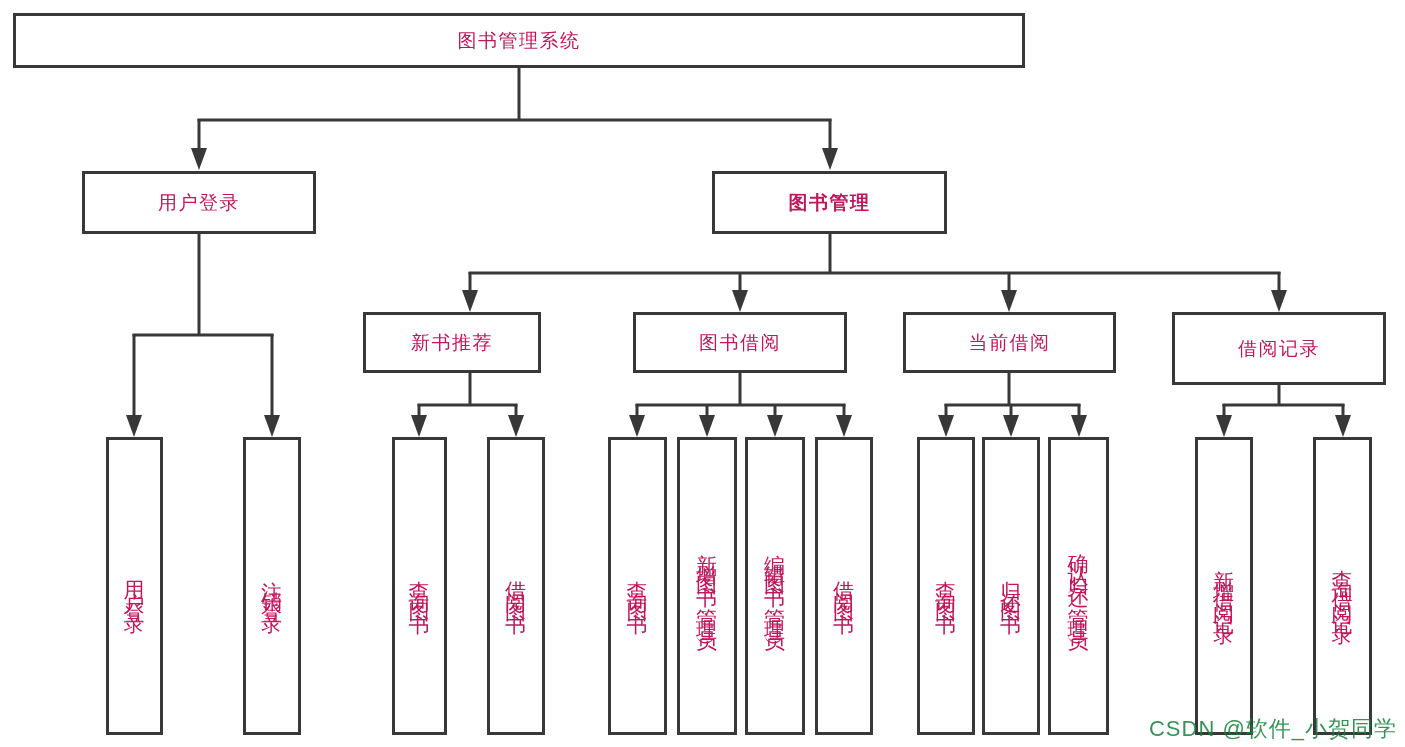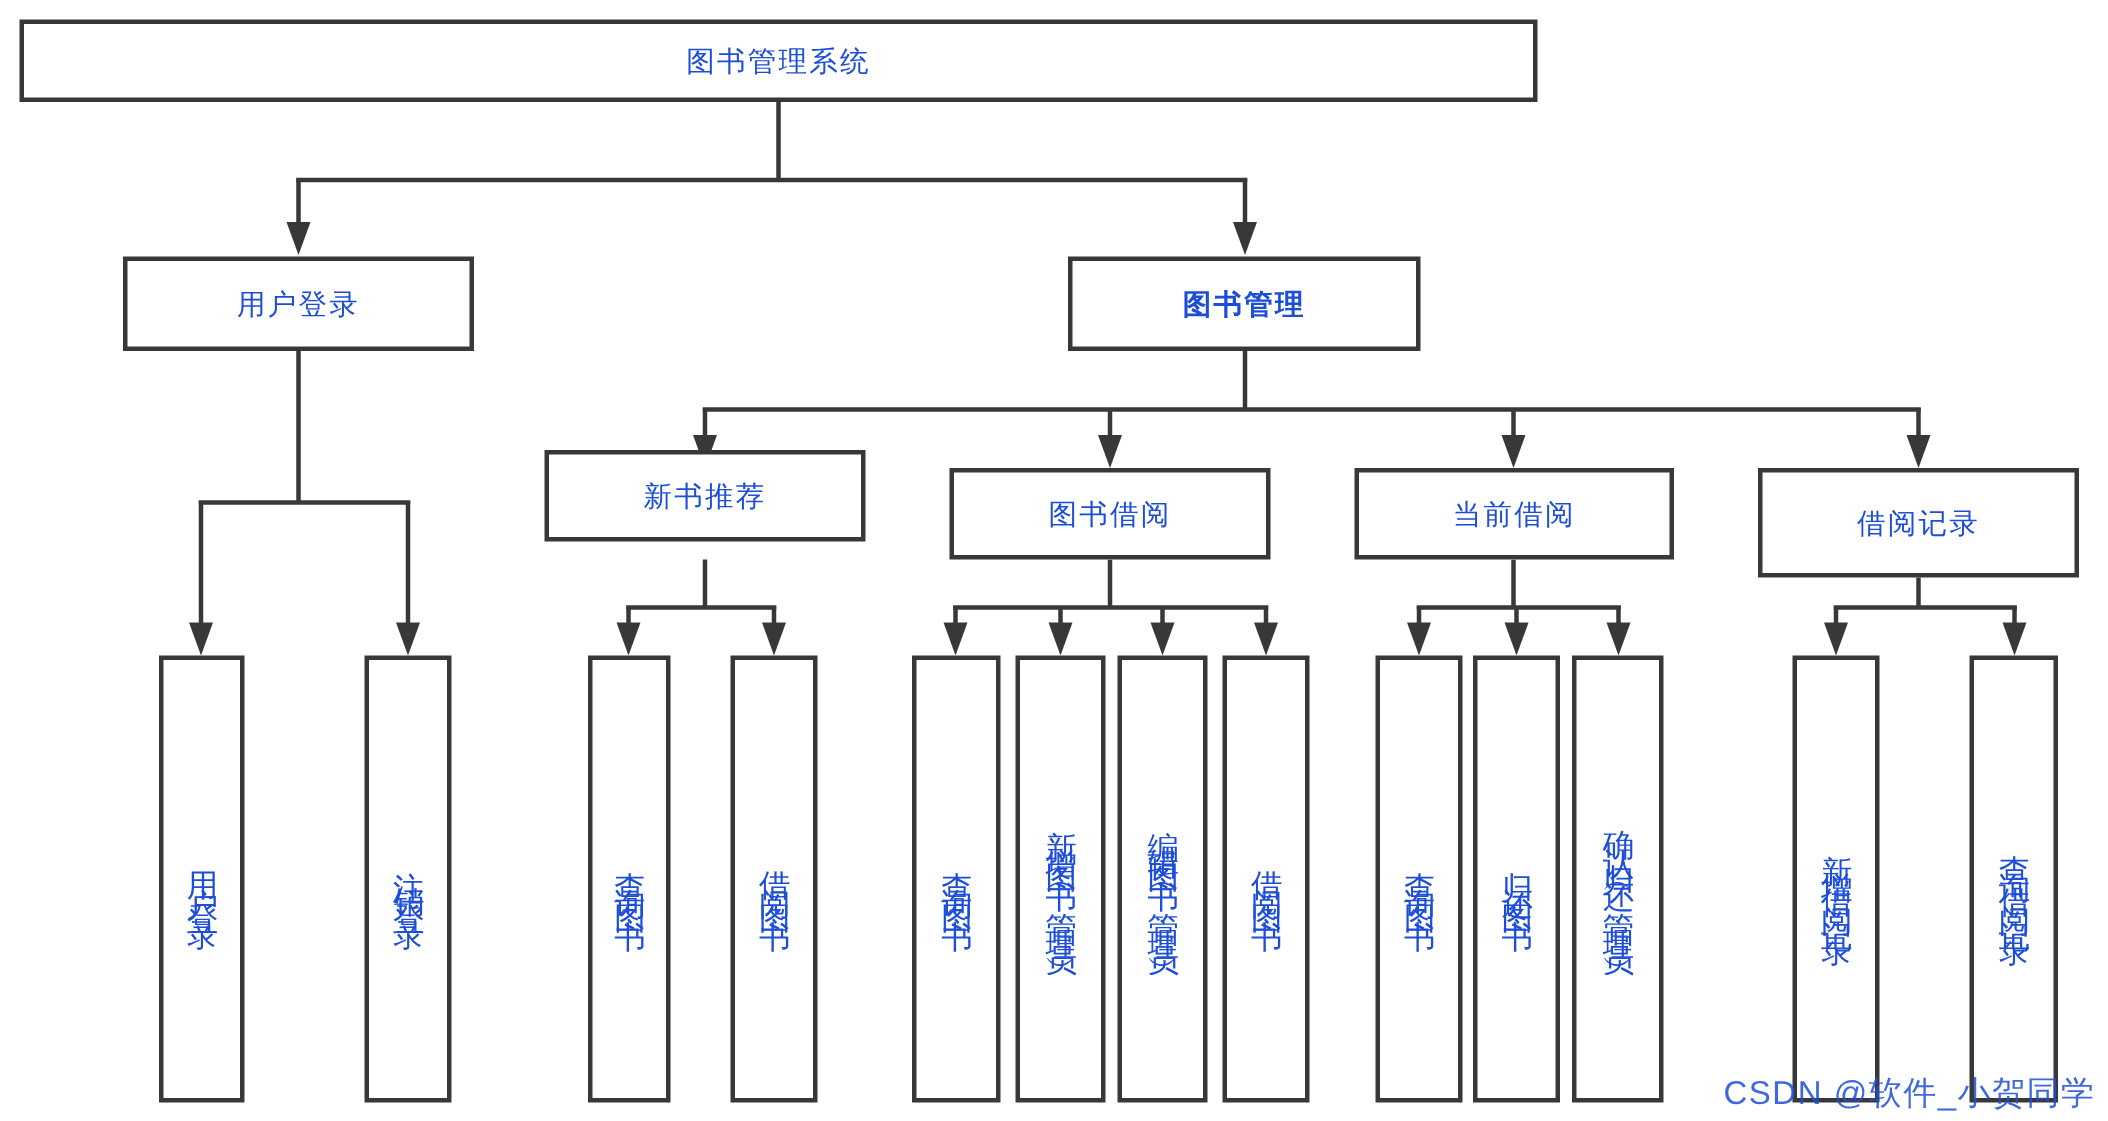--- a/index.html
+++ b/index.html
@@ -21,7 +21,7 @@
     border:3px solid #383838;
     display:flex;align-items:center;justify-content:center;
     z-index:2;
-    color:#1d4ed8;
+    color:#be185d;
   }
   .h{font-size:19px;letter-spacing:1.5px;white-space:nowrap;}
   .v{

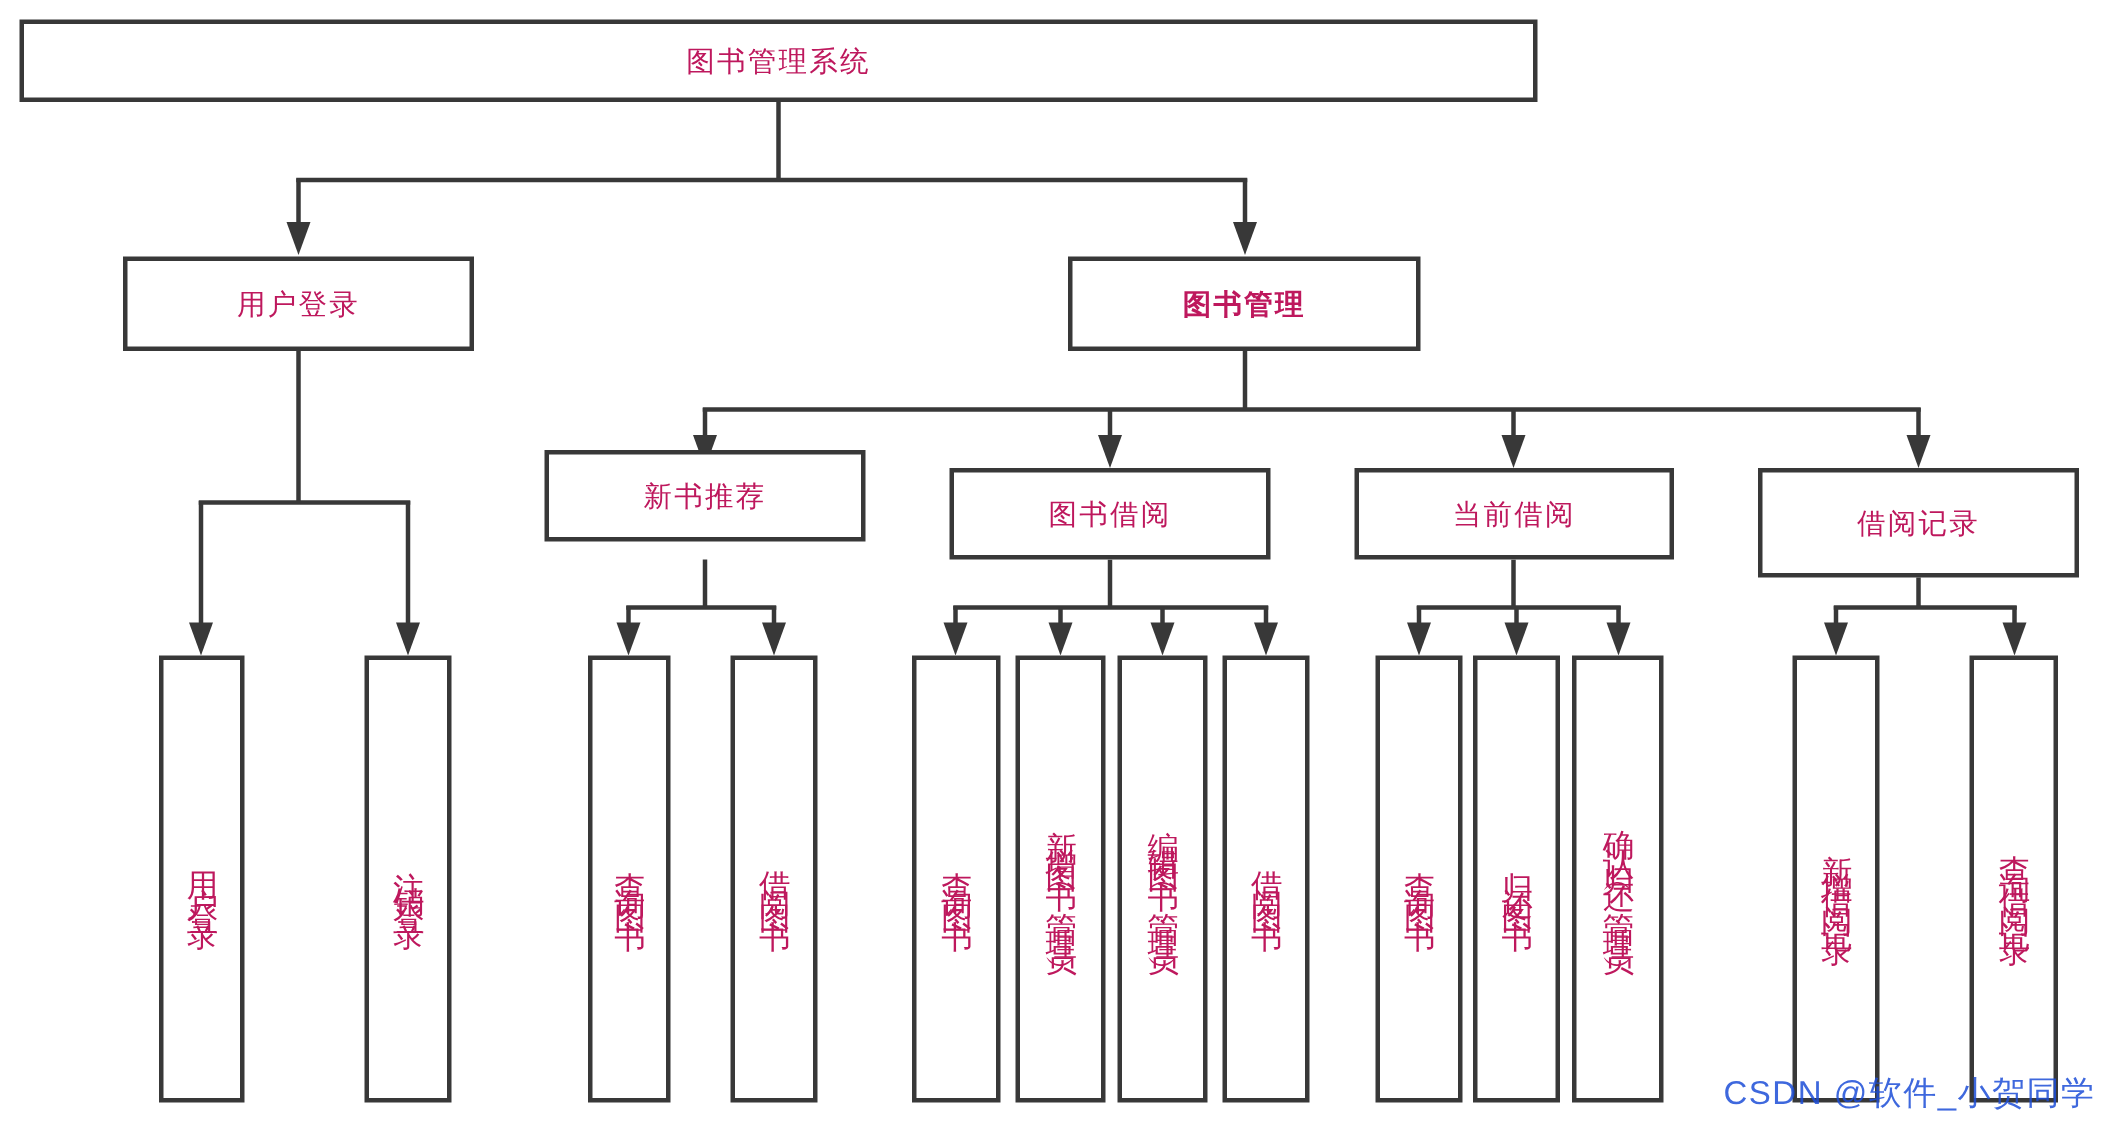--- a/index.html
+++ b/index.html
@@ -121,7 +121,7 @@
     <span>图书管理</span>
   </div>
 
-  <div class="node h" style="left:363px;top:300px;width:214px;height:61px;font-family:Liberation Mono, monospace;">
+  <div class="node h" style="left:363px;top:312px;width:178px;height:61px;font-family:Liberation Mono, monospace;">
     <span>新书推荐</span>
   </div>
   <div class="node h" style="left:633px;top:312px;width:214px;height:61px;">

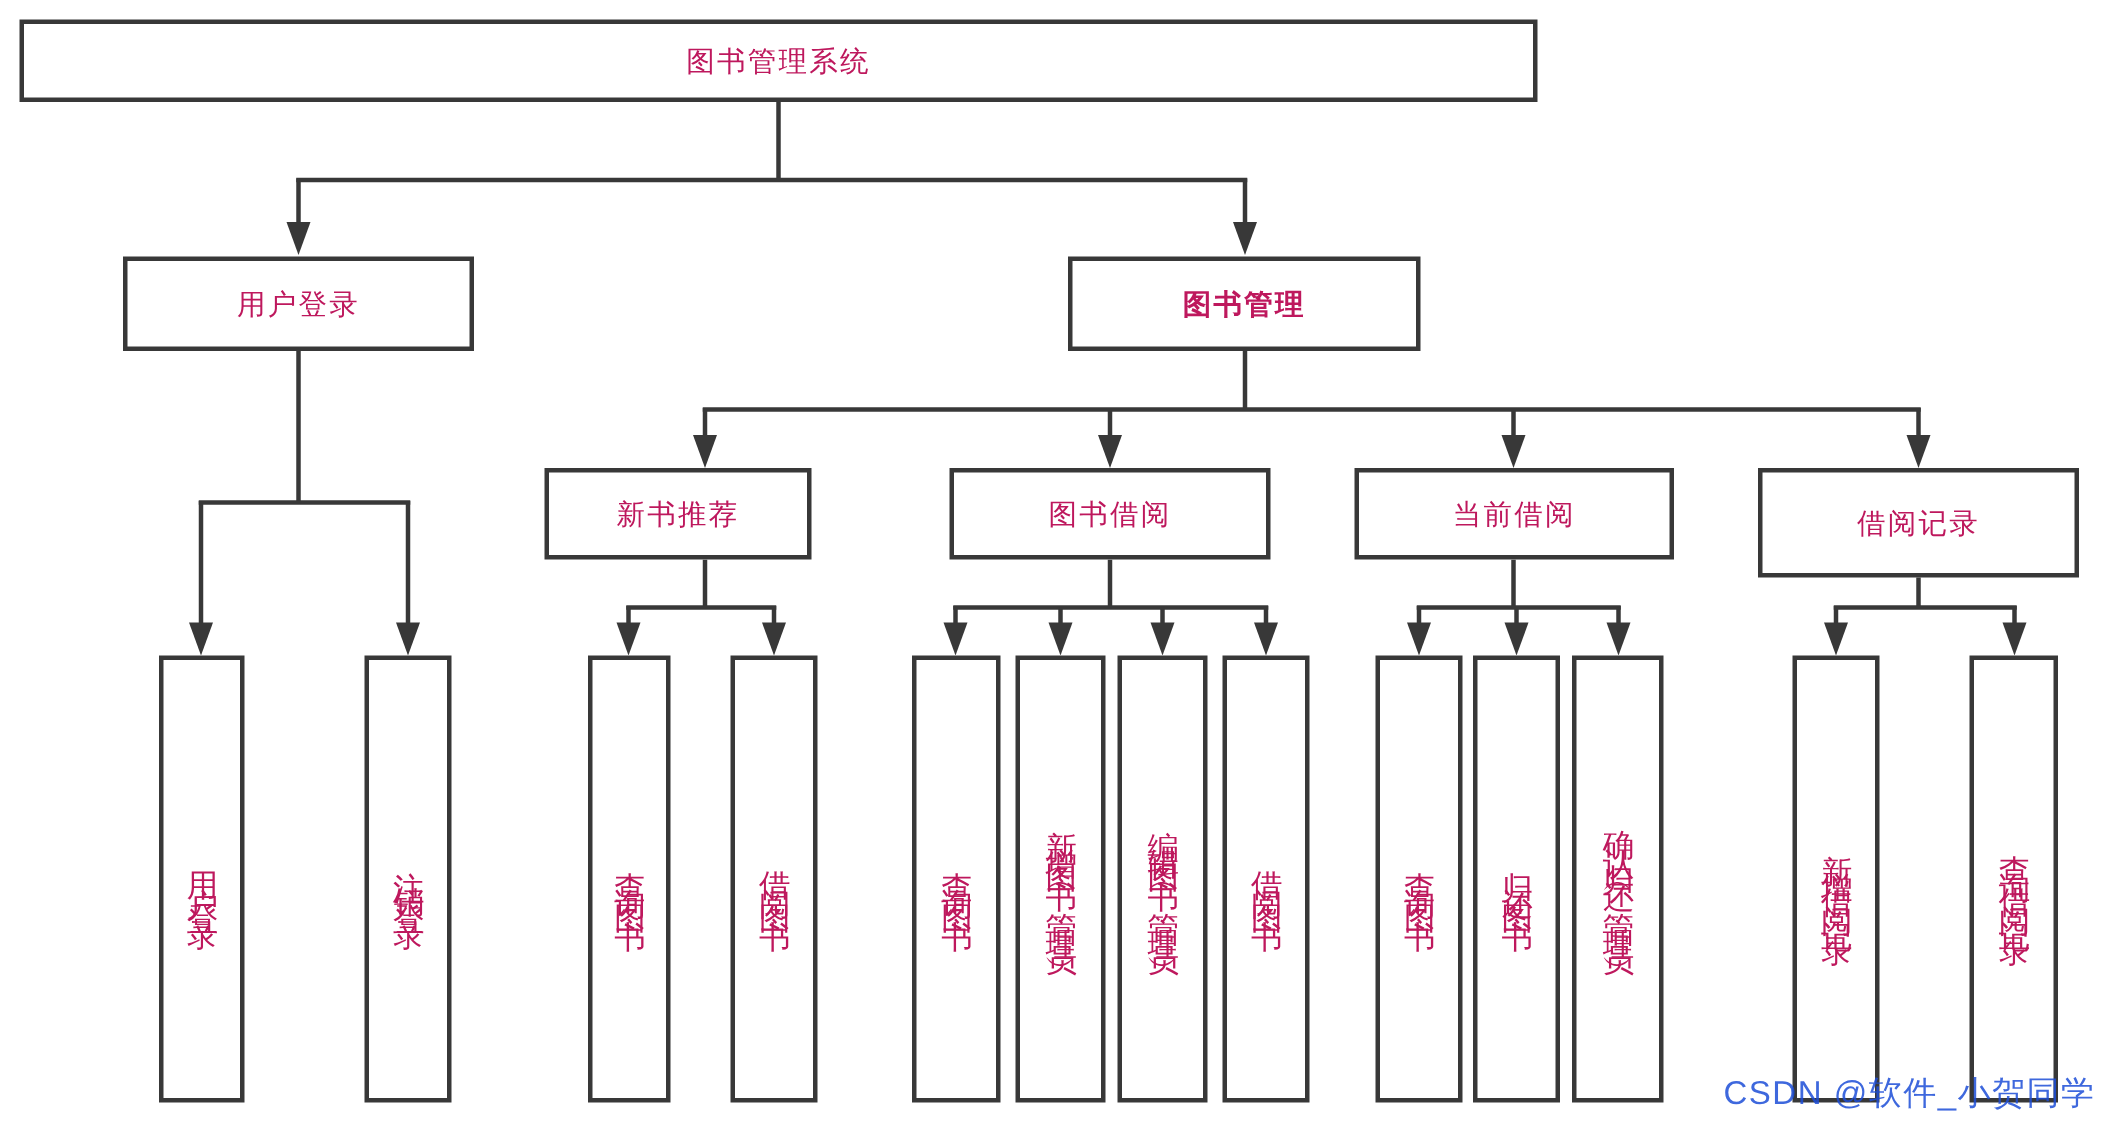--- a/index.html
+++ b/index.html
@@ -37,7 +37,7 @@
     right:8px;top:714px;
     z-index:5;
     font-size:22px;
-    color:#1d4ed8;
+    color:#15803d;
     opacity:0.85;
     letter-spacing:1px;
     white-space:nowrap;

